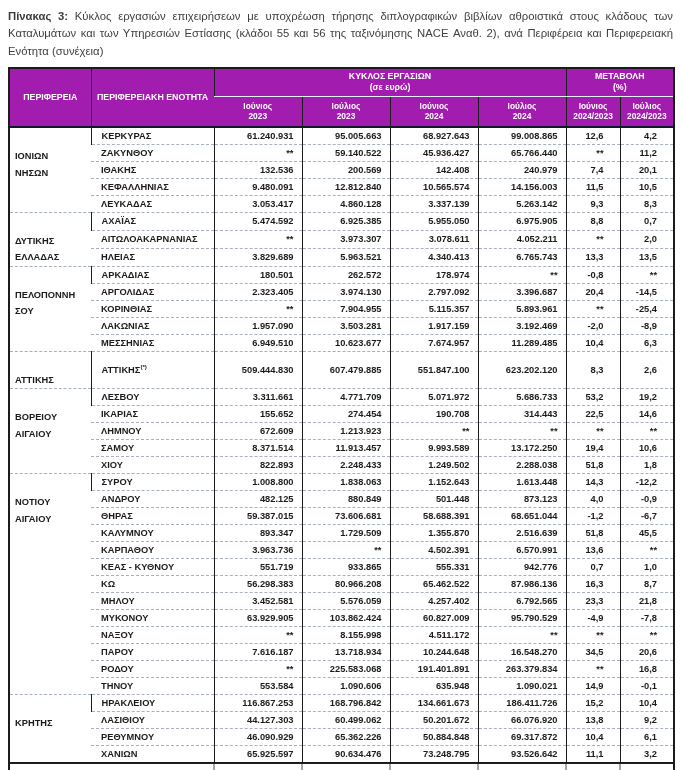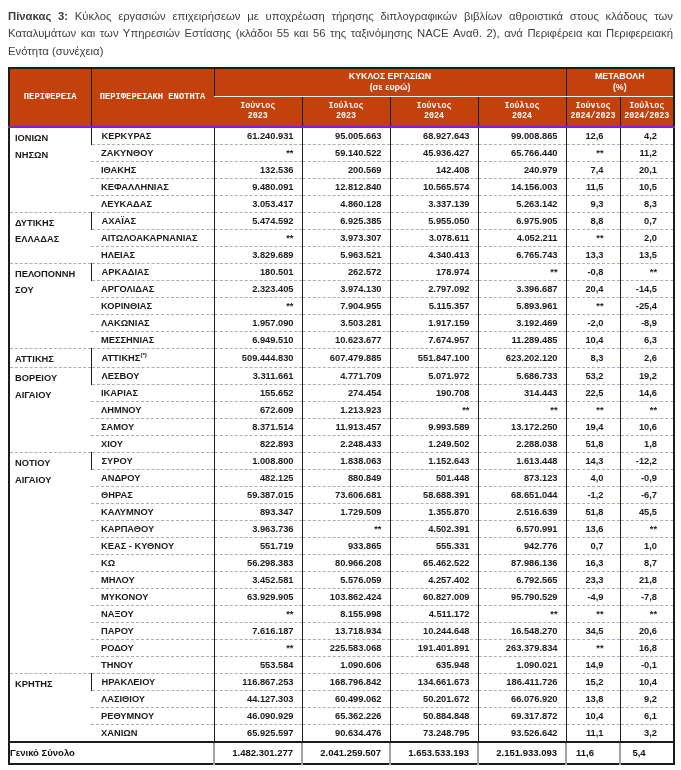--- a/index.html
+++ b/index.html
@@ -15,7 +15,7 @@
   col.c-region { width: 82px; } col.c-unit { width: 123px; }
   col.c-euro { width: 88px; } col.c-pct { width: 54px; }
 
-  thead th { background: #c2410c; color: #ffffff; font-weight: bold;
+  thead th { background: #a21caf; color: #ffffff; font-weight: bold;
              border-left: 1px solid #1c1c1c; vertical-align: middle; }
   thead th:first-child { border-left: none; }
   th.h-main { font-size: 8.8px; height: 28px; line-height: 11px; }

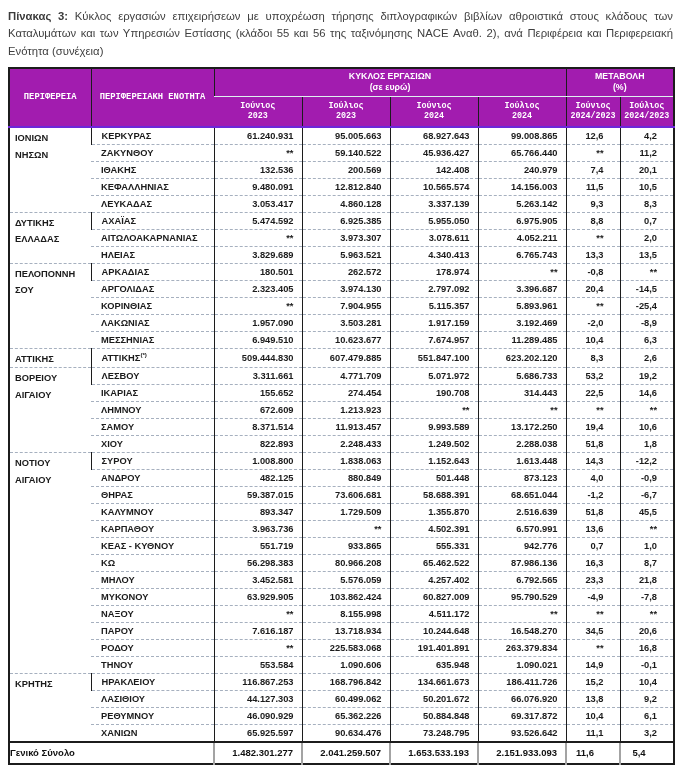--- a/index.html
+++ b/index.html
@@ -21,7 +21,7 @@
   th.h-main { font-size: 8.8px; height: 28px; line-height: 11px; }
   th.h-span { border-bottom: 1px solid #dff0f0; }
   th.h-month { font-size: 8.4px; height: 31px; line-height: 10.5px; }
-  thead tr:last-child th, th[rowspan] { border-bottom: 2px solid #6d28d9; font-family: Liberation Mono, monospace; }
+  thead tr:last-child th, th[rowspan] { border-bottom: 2px solid #0f172a; }
 
   tbody td { border-left: 1px solid #1c1c1c; border-top: 1px dashed #a6b0bf;
              height: 17px; font-size: 9.3px; font-weight: bold; color: #1b1b1b;

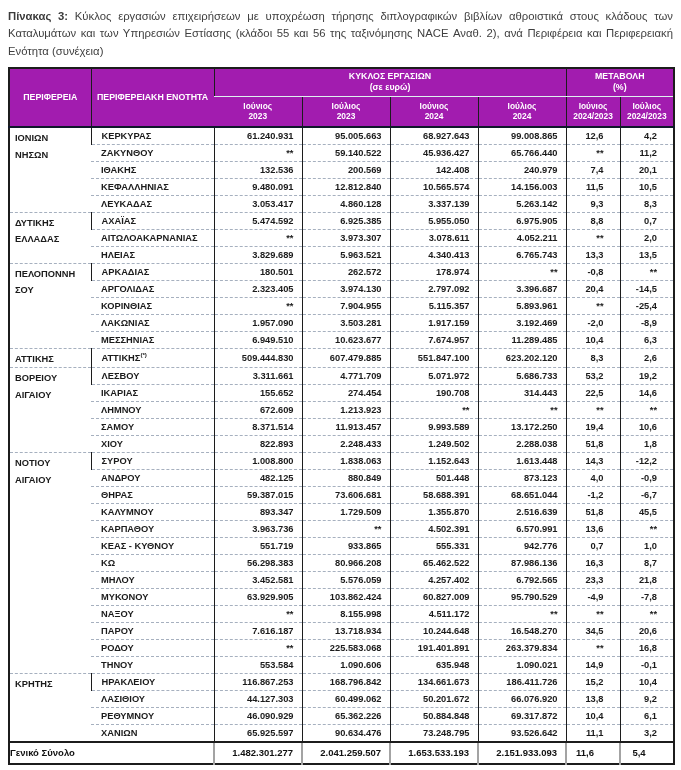--- a/index.html
+++ b/index.html
@@ -28,7 +28,7 @@
              white-space: nowrap; overflow: hidden; }
   tbody td:first-child { border-left: none; }
   tbody tr.first td { border-top: none; }
-  td.region { vertical-align: top; text-align: left; padding: 2px 2px 0 5px;
+  td.region { vertical-align: top; text-align: left; padding: 20px 2px 0 5px;
               line-height: 16.5px; white-space: normal; }
   td.unit { text-align: left; padding-left: 10px; }
   td.euro { text-align: right; padding-right: 8px; }

